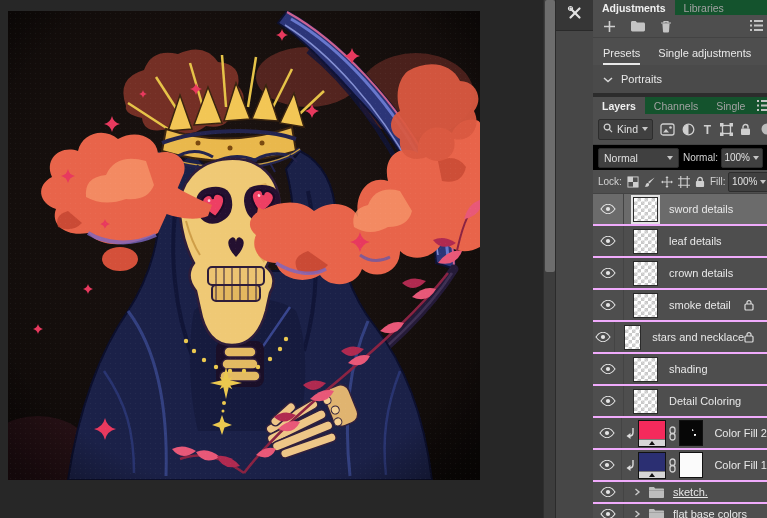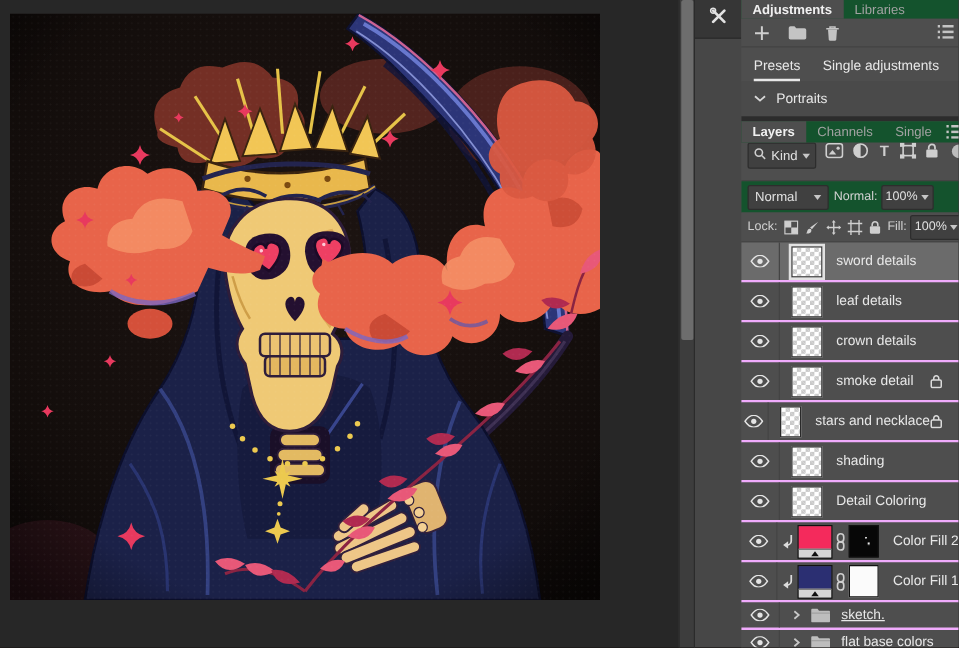--- a/index.html
+++ b/index.html
@@ -33,7 +33,7 @@
   .subtab.active{border-bottom:2px solid #e8e8e8;padding-bottom:4px;}
   .portraits-row{height:28px;background:#4a4a4a;display:flex;align-items:center;gap:8px;padding-left:10px;font-size:11px;color:#e8e8e8;cursor:pointer;}
   .seam{height:4px;background:#2c2c2c;}
-  .filter-row{height:30px;display:flex;gap:7px;padding-left:5px;border-bottom:1px solid #434343;background:#4e4e4e;}
+  .filter-row{height:30px;display:flex;align-items:center;gap:7px;padding-left:5px;border-bottom:1px solid #434343;background:#4e4e4e;}
   .kind-box{width:60px;height:19px;background:#404040;border:1px solid #2d2d2d;border-radius:2px;display:flex;align-items:center;gap:4px;padding:0 4px;font-size:10.5px;color:#e0e0e0;cursor:pointer;}
   .caret{width:0;height:0;border-left:3px solid transparent;border-right:3px solid transparent;border-top:4px solid #c6c6c6;}
   .kind-box .caret{margin-left:auto;}

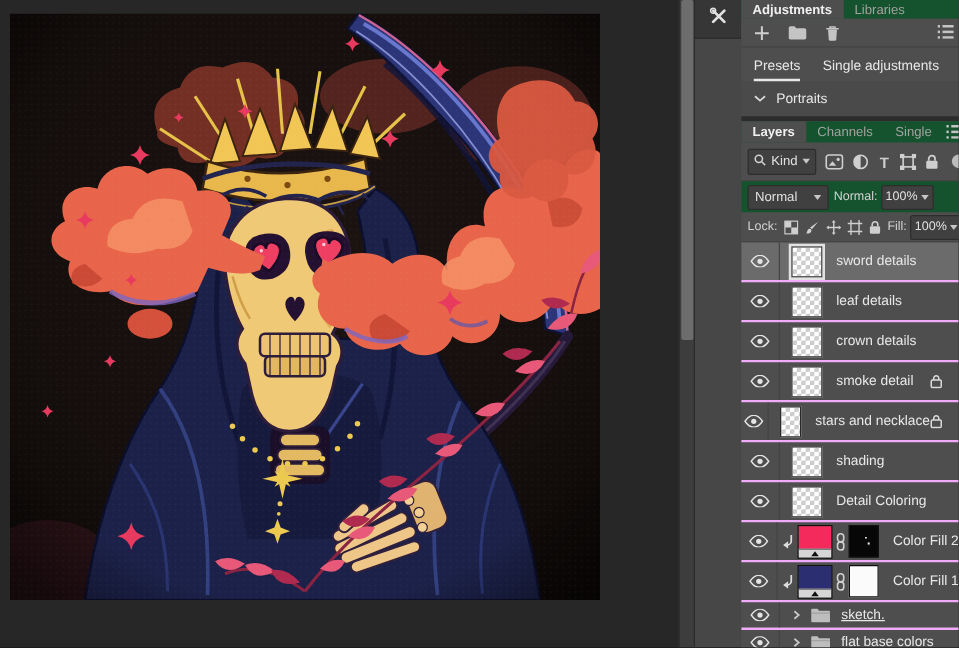--- a/index.html
+++ b/index.html
@@ -39,7 +39,7 @@
   .kind-box .caret{margin-left:auto;}
   .ficon{width:15px;display:flex;justify-content:center;cursor:pointer;}
   .ficon.partial{margin-left:auto;margin-right:-5px;}
-  .blend-row{height:25px;display:flex;align-items:center;gap:4px;padding:0 20px 0 5px;background:#14532d;}
+  .blend-row{height:25px;display:flex;align-items:center;gap:4px;padding:0 4px 0 5px;background:#000000;}
   .dropdown{width:88px;height:18px;background:#404040;border:1px solid #2d2d2d;border-radius:2px;display:flex;align-items:center;padding:0 5px;font-size:10.5px;color:#e0e0e0;cursor:pointer;}
   .dropdown .caret{margin-left:auto;}
   .lbl{font-size:10px;color:#d2d2d2;white-space:nowrap;}

